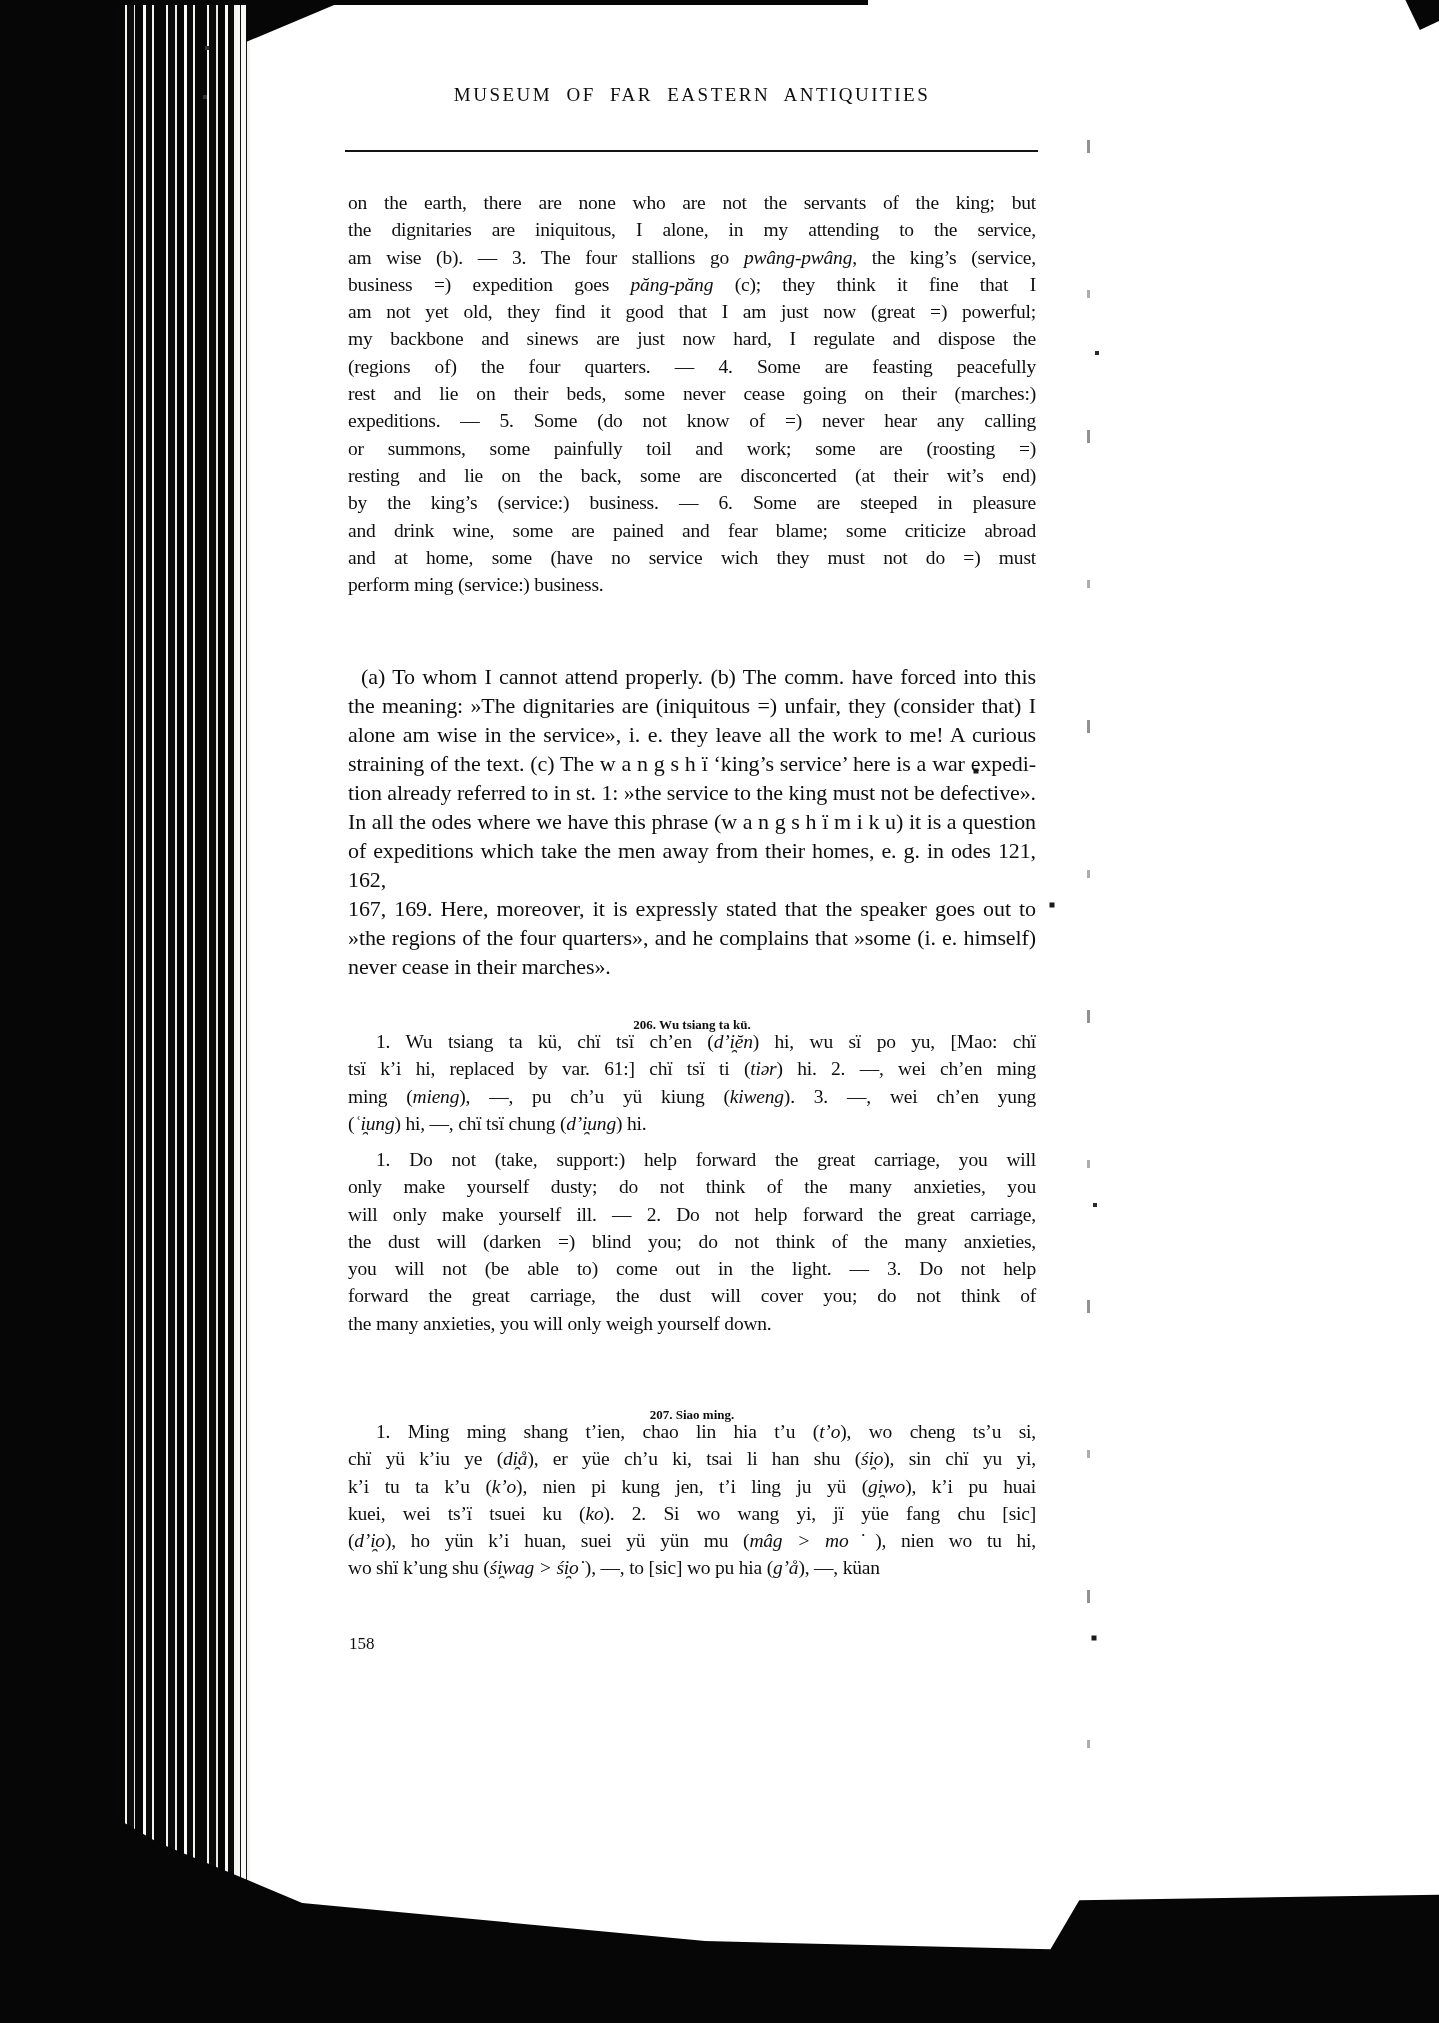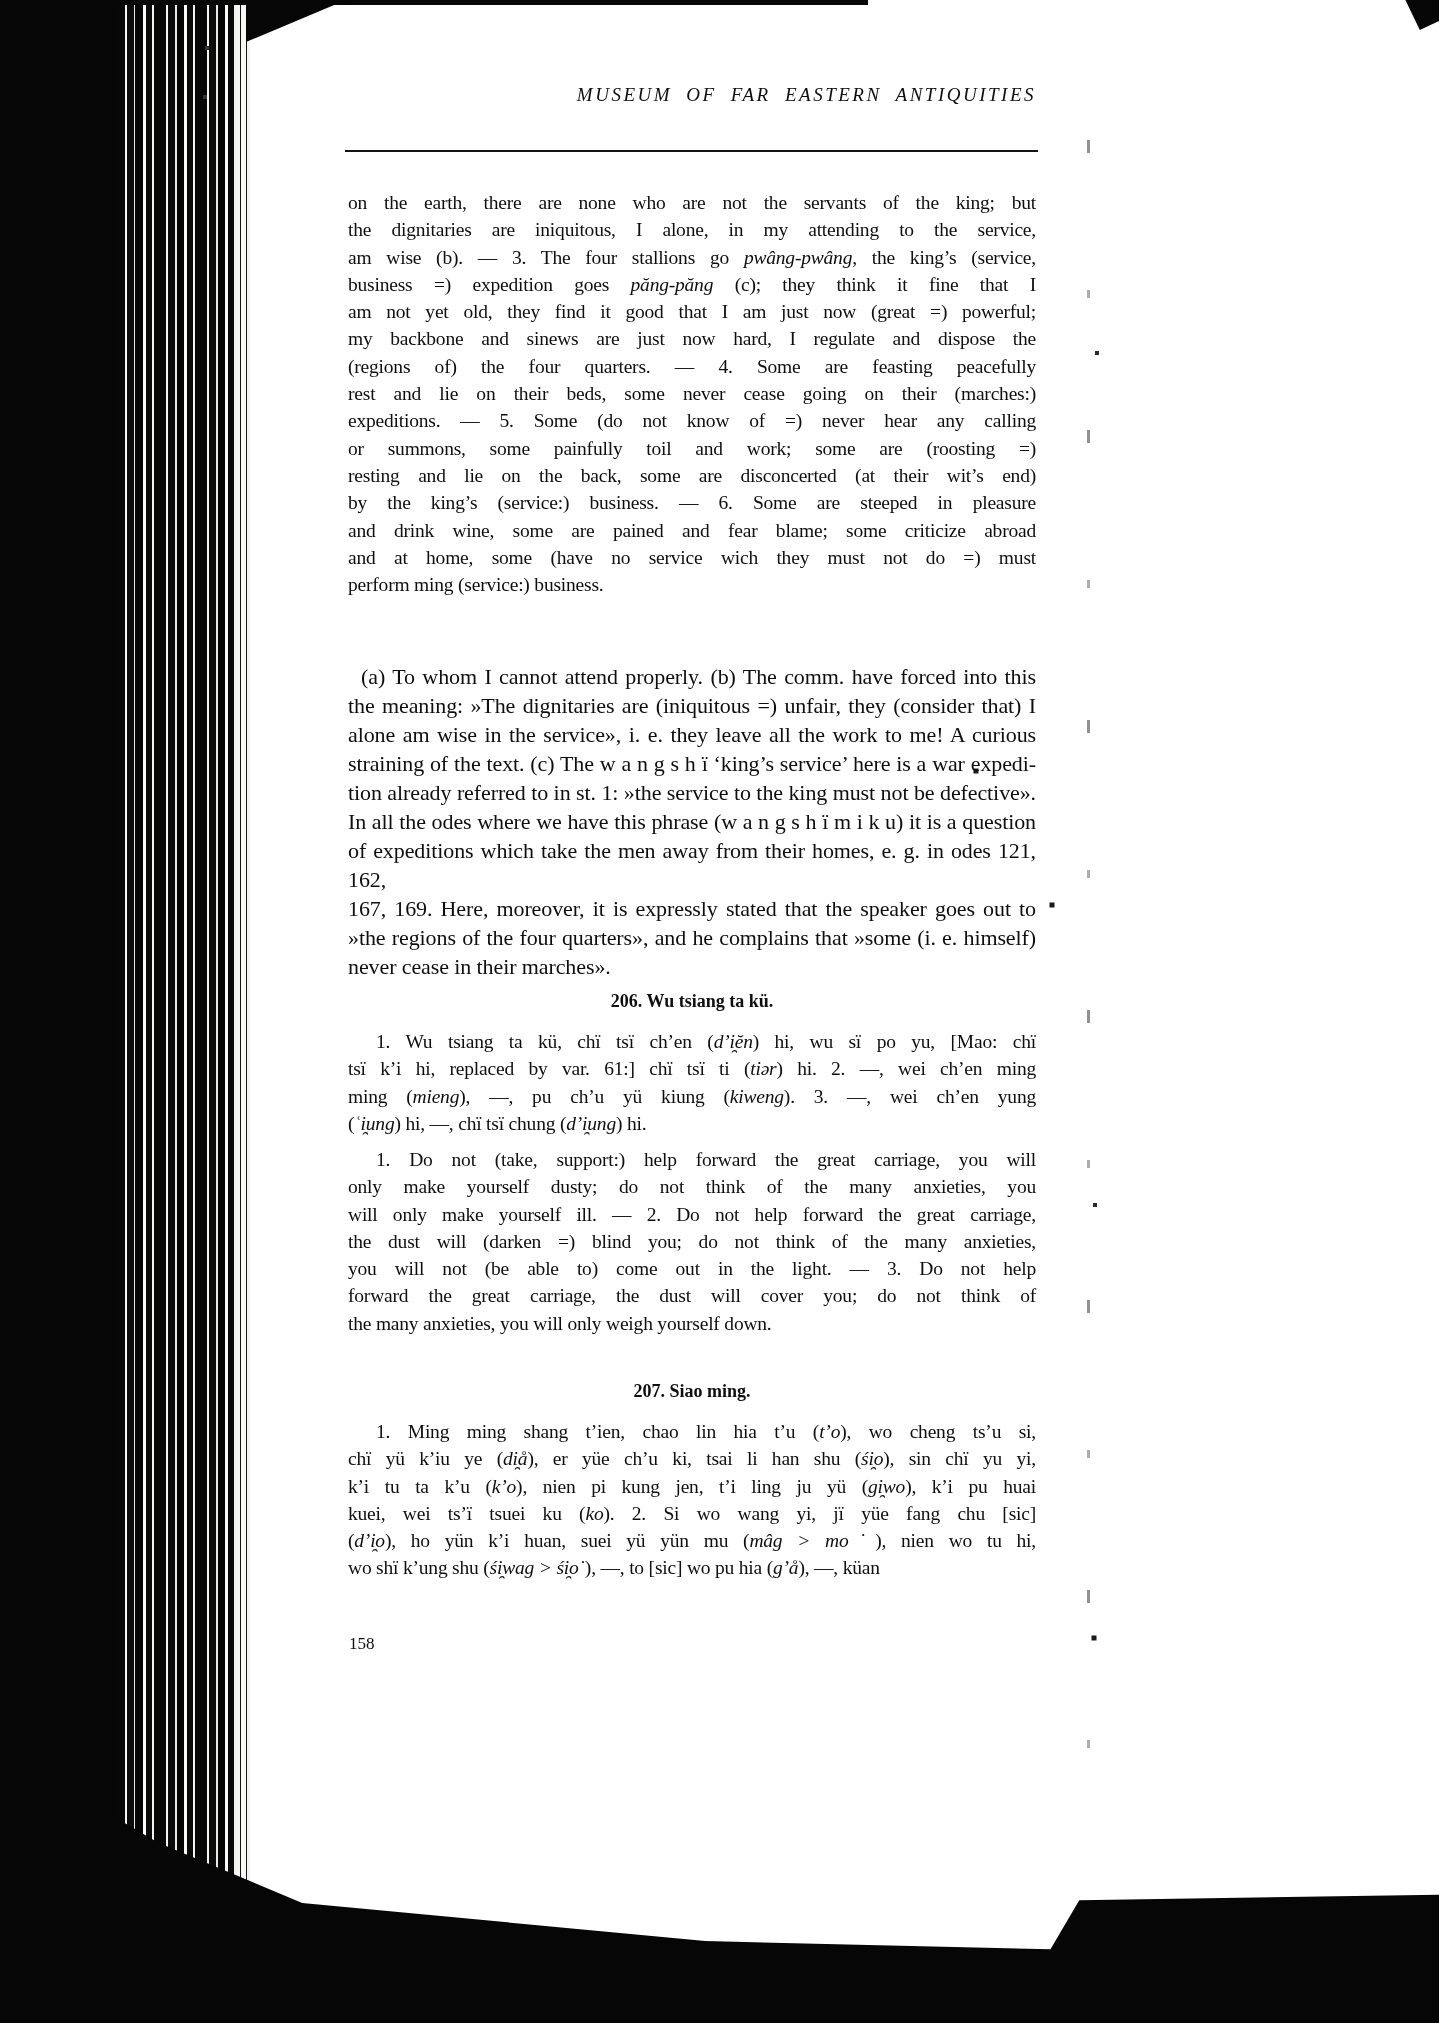--- a/index.html
+++ b/index.html
@@ -48,7 +48,7 @@
   .page{position:absolute;left:348px;top:0;width:688px;height:100%;}
   .running-head{
     position:absolute;top:84px;left:0;width:100%;
-    text-align:right;font-style:italic;font-size:19px;
+    text-align:center;font-size:19px;
     letter-spacing:2.5px;word-spacing:7px;white-space:nowrap;
   }
   .head-rule{position:absolute;top:150px;left:-3px;right:-2px;border-top:2px solid #141414;}

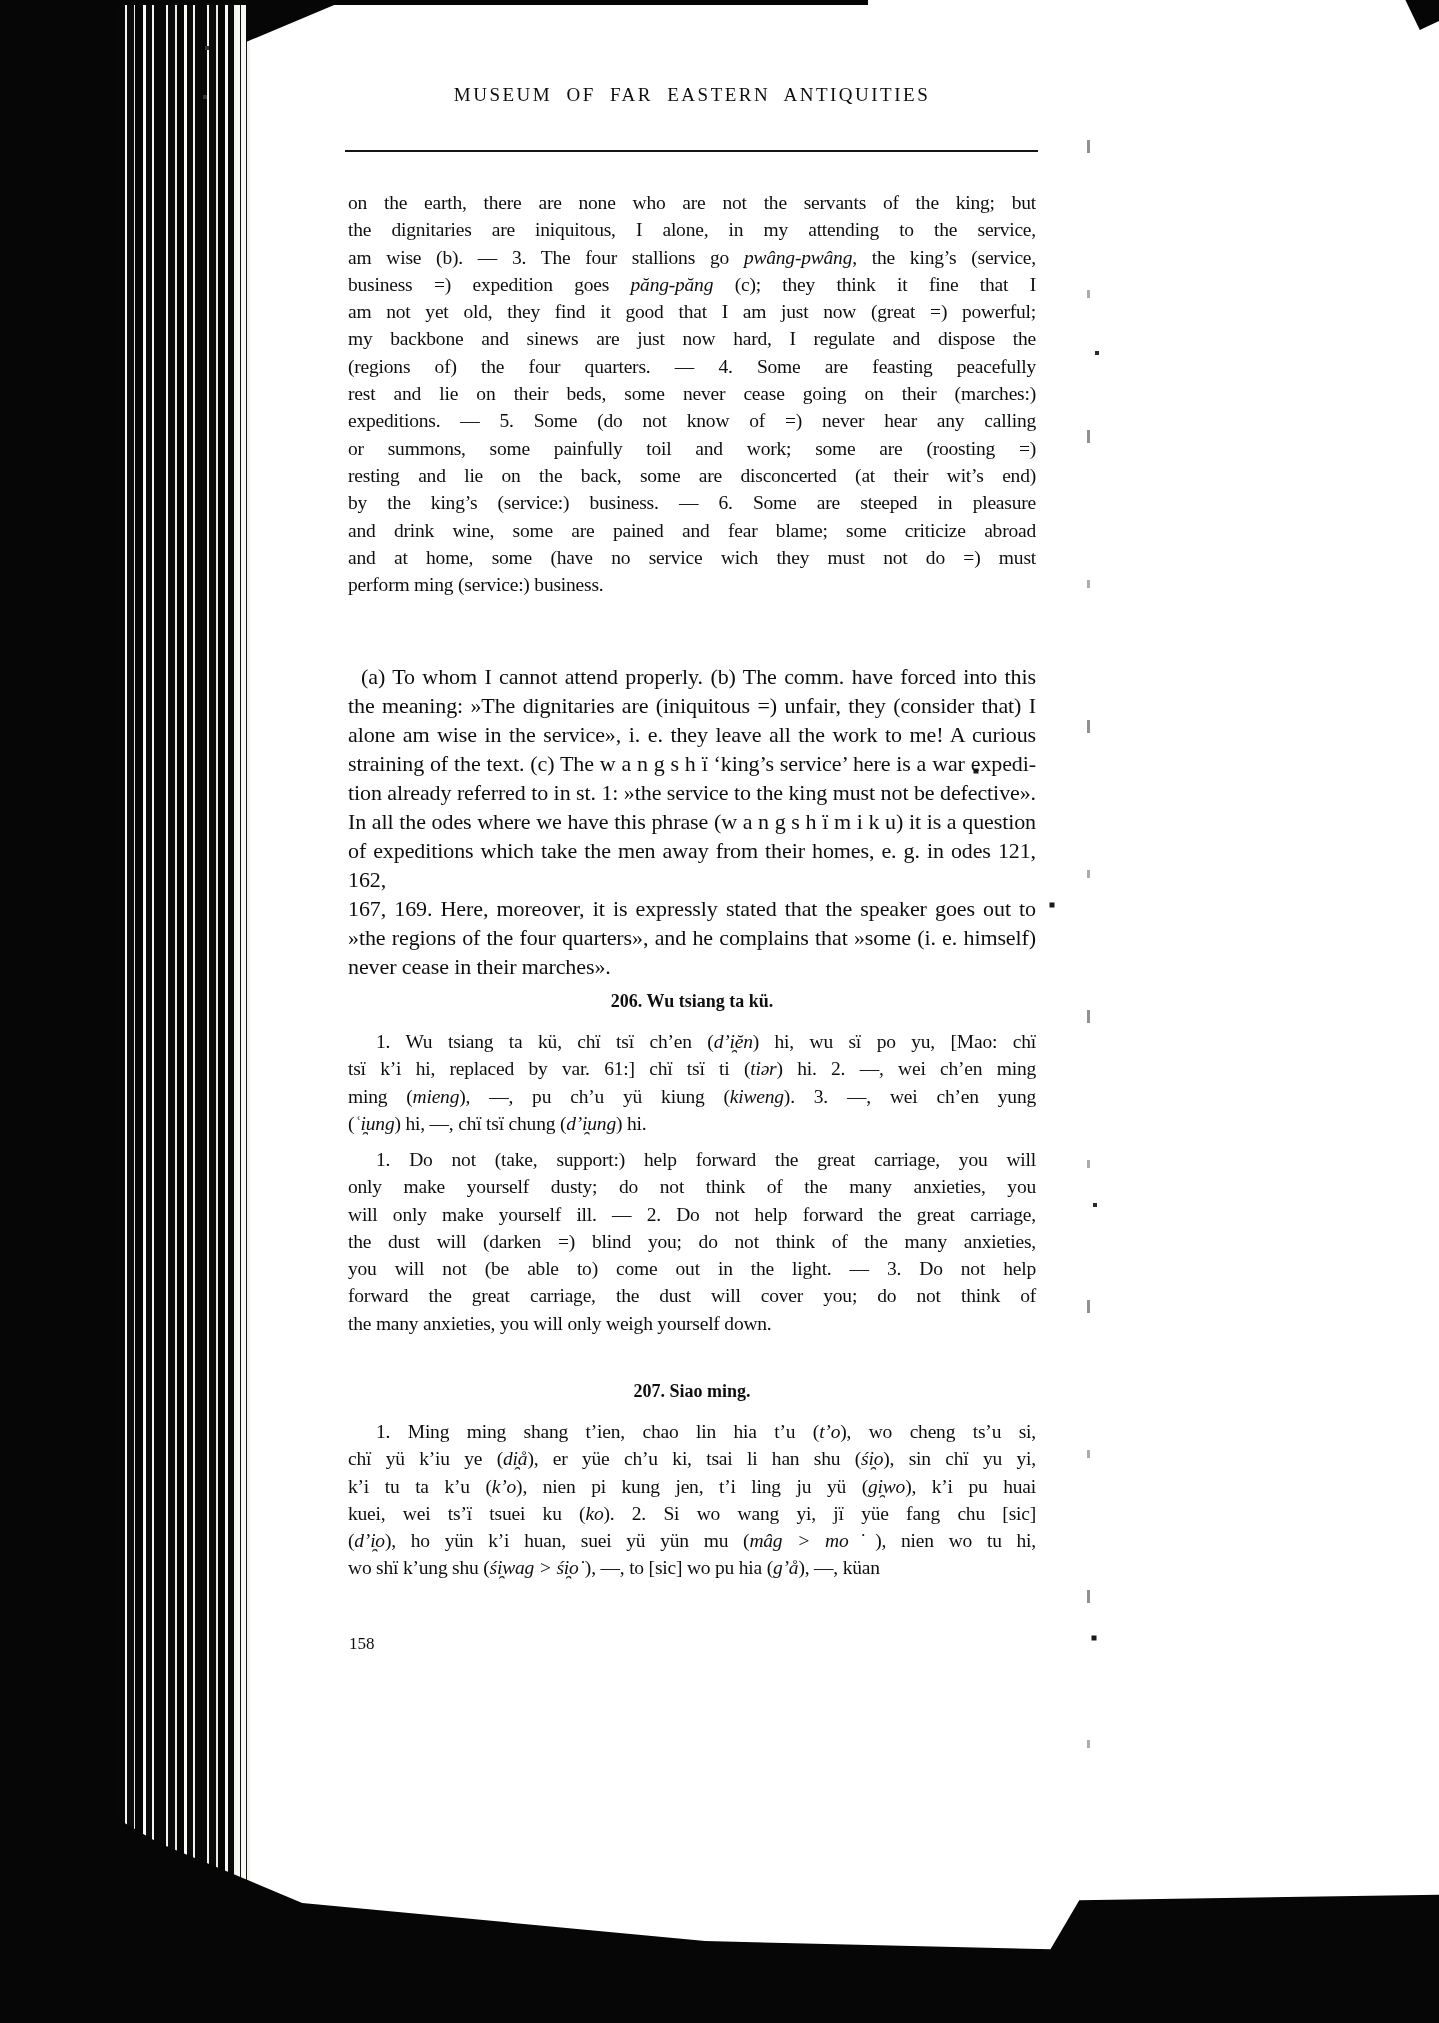--- a/index.html
+++ b/index.html
@@ -61,7 +61,7 @@
   .footnote.indent-first .tline:first-child{text-indent:13px;}
   .heading{
     position:absolute;left:0;width:100%;text-align:center;
-    font-weight:bold;font-size:18px;line-height:26px;
+    font-weight:bold;font-size:13px;line-height:26px;margin-top:24px;
   }
   .page-number{position:absolute;left:1px;font-size:17px;}
   i{font-style:italic;}

